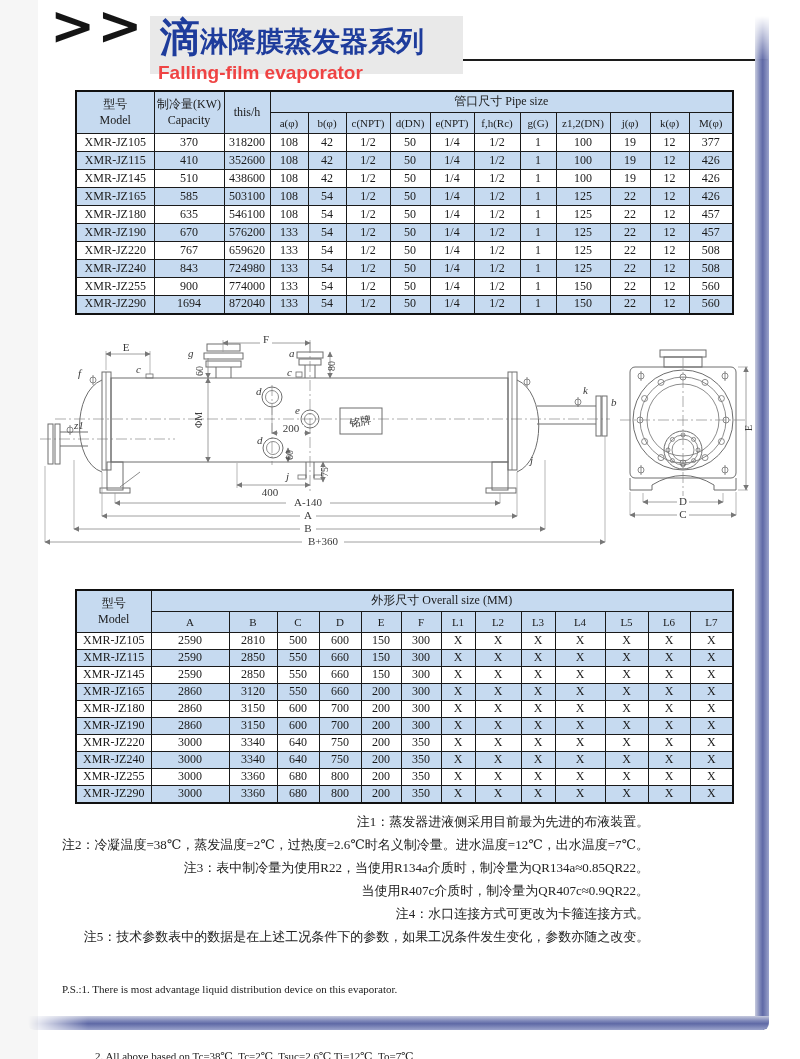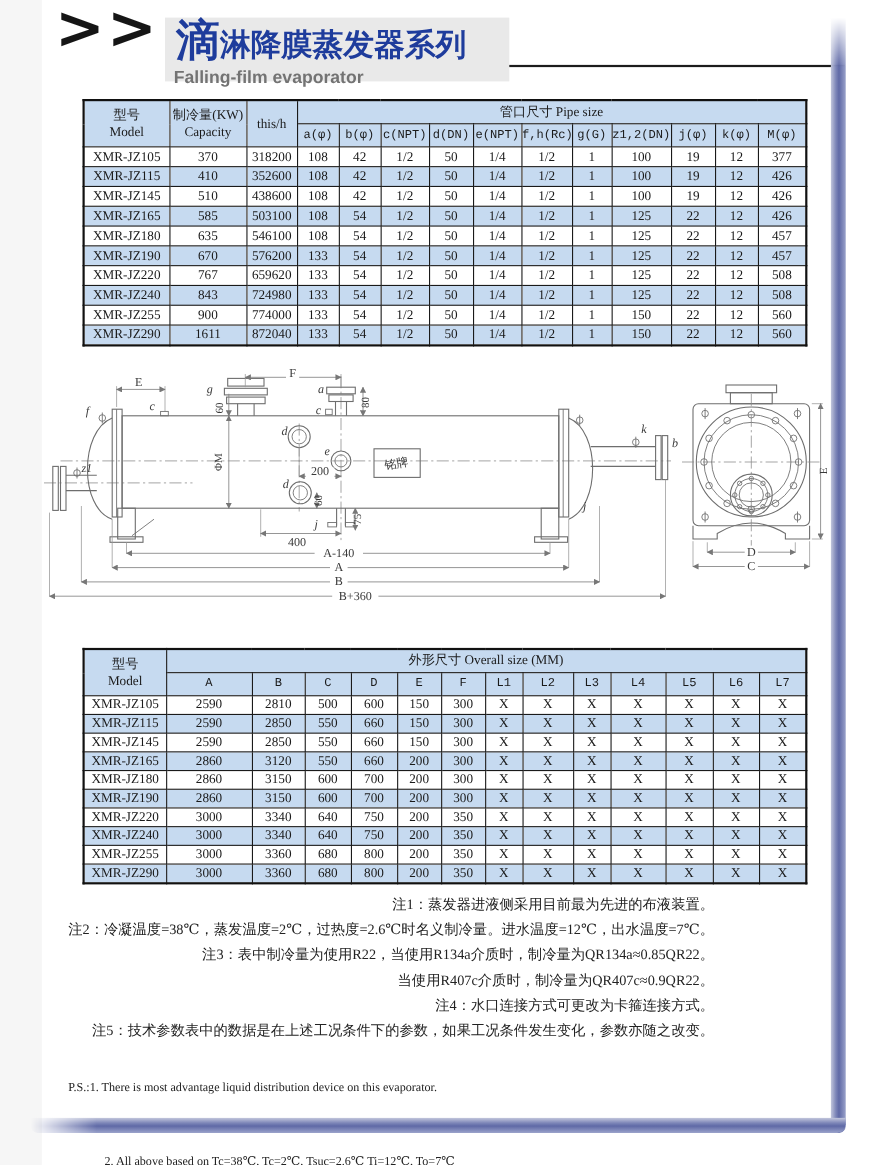--- a/index.html
+++ b/index.html
@@ -16,7 +16,7 @@
              padding-left:10px;box-sizing:border-box;white-space:nowrap;}
   .t-big{font-size:40px;font-weight:bold;color:#1e3c9c;line-height:43px;vertical-align:baseline;}
   .t-rest{font-size:28px;font-weight:bold;color:#1e3c9c;vertical-align:baseline;}
-  .subtitle{position:absolute;left:158px;top:62px;font-size:16px;font-weight:bold;color:#737373;}
+  .subtitle{position:absolute;left:158px;top:62px;font-size:19px;font-weight:bold;color:#ef4444;}
 
   
   table.spec{position:absolute;border-collapse:collapse;table-layout:fixed;width:657px;

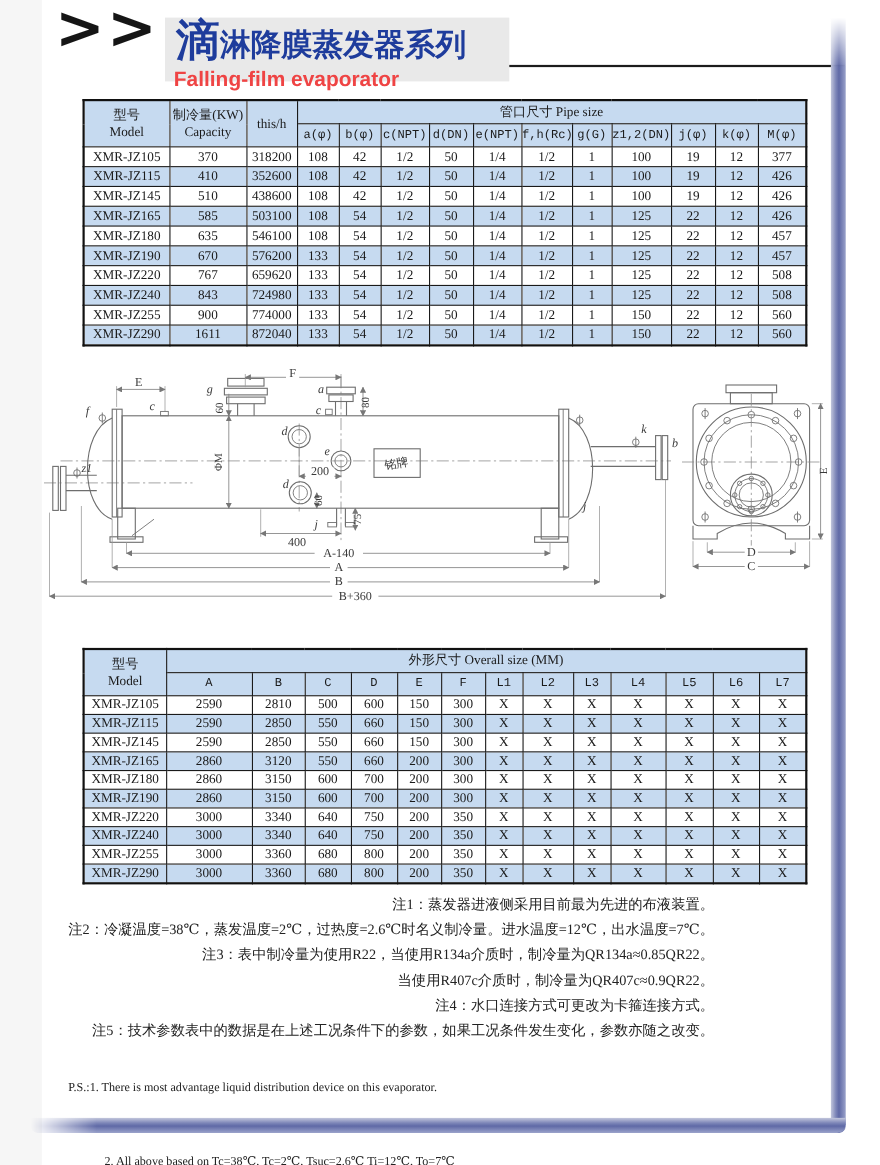--- a/index.html
+++ b/index.html
@@ -26,7 +26,7 @@
   table.spec th,table.spec td{border:1px solid #1a1a1a;text-align:center;vertical-align:middle;
              padding:0;font-weight:normal;font-size:12px;line-height:1.15;overflow:hidden;white-space:nowrap;}
   table.spec thead th{background:#c6daf0;height:20px;}
-  table.spec th.sub{font-size:11px;font-family:Liberation Mono, monospace;}
+  table.spec th.sub{font-size:11px;}
   table.t1 tbody tr{height:18px;}
   table.t2 tbody tr{height:17px;}
   table.spec tbody tr:nth-child(even) td{background:#c6daf0;}

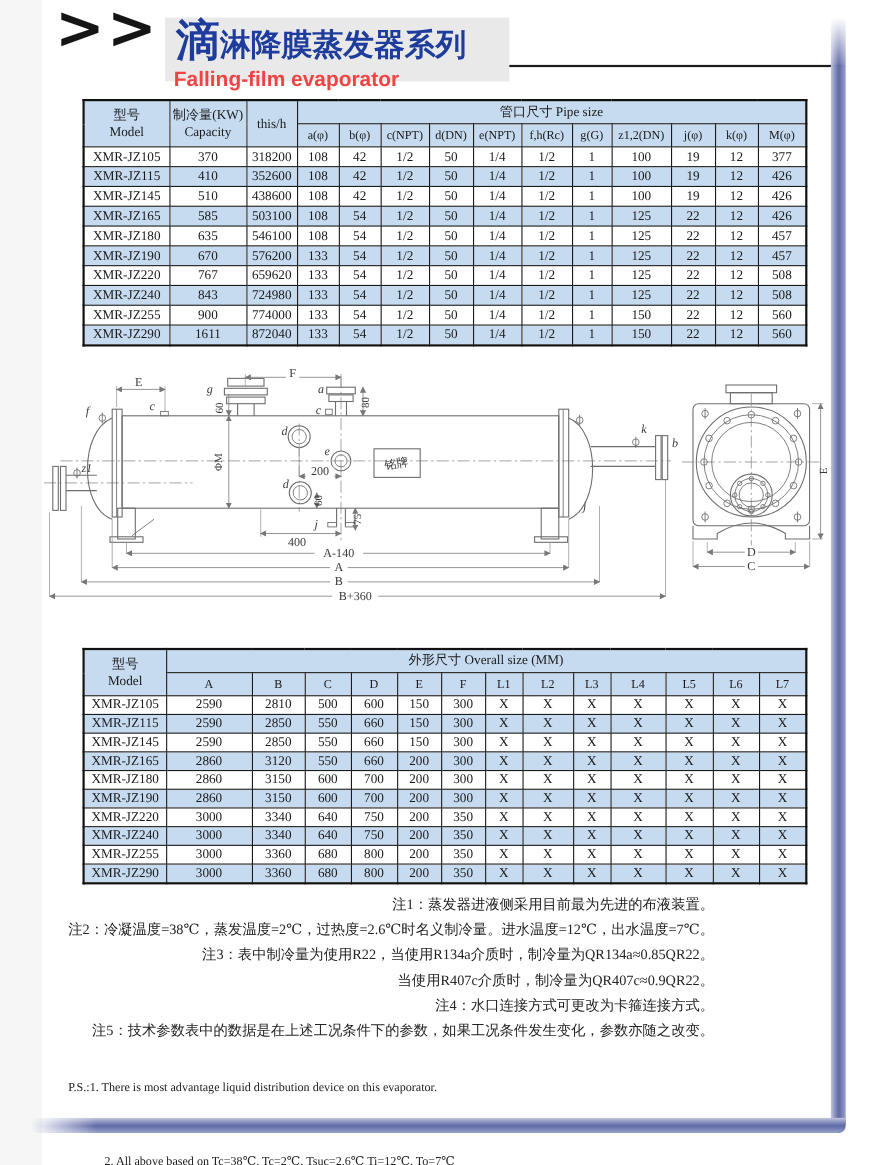--- a/index.html
+++ b/index.html
@@ -288,7 +288,7 @@
 
   <tr>
     <td>XMR-JZ290</td>
-    <td>1611</td>
+    <td>1694</td>
     <td>872040</td>
     <td>133</td>
     <td>54</td>

